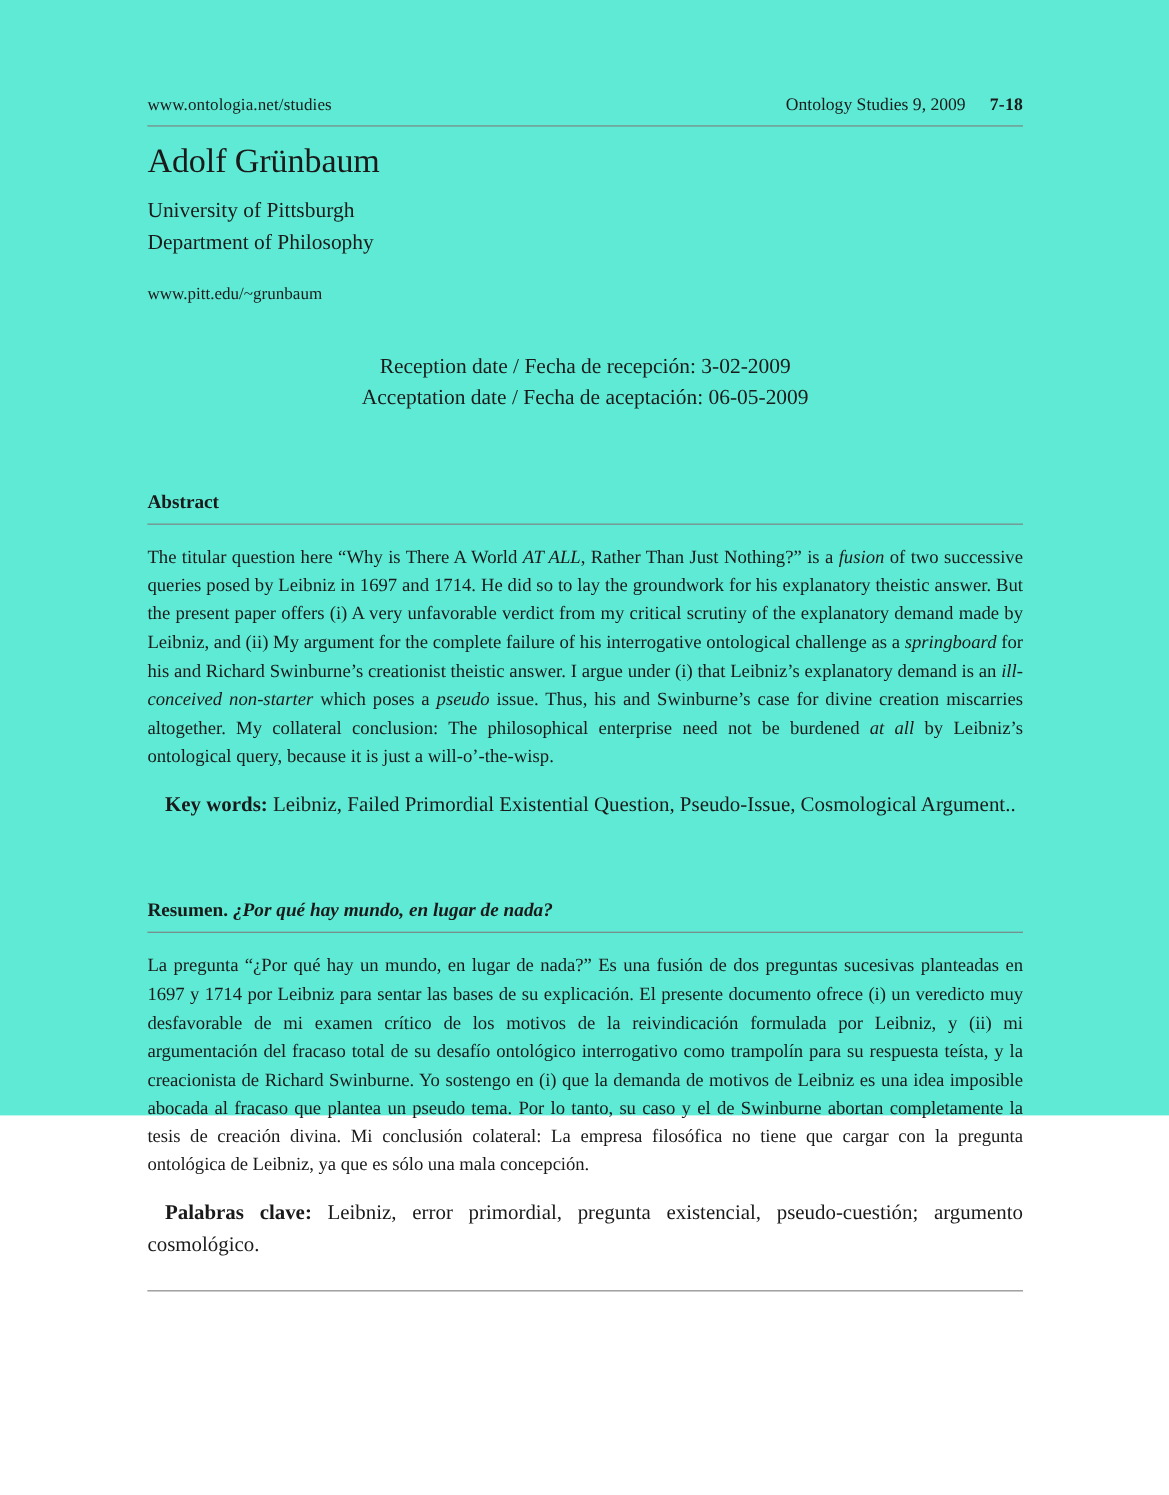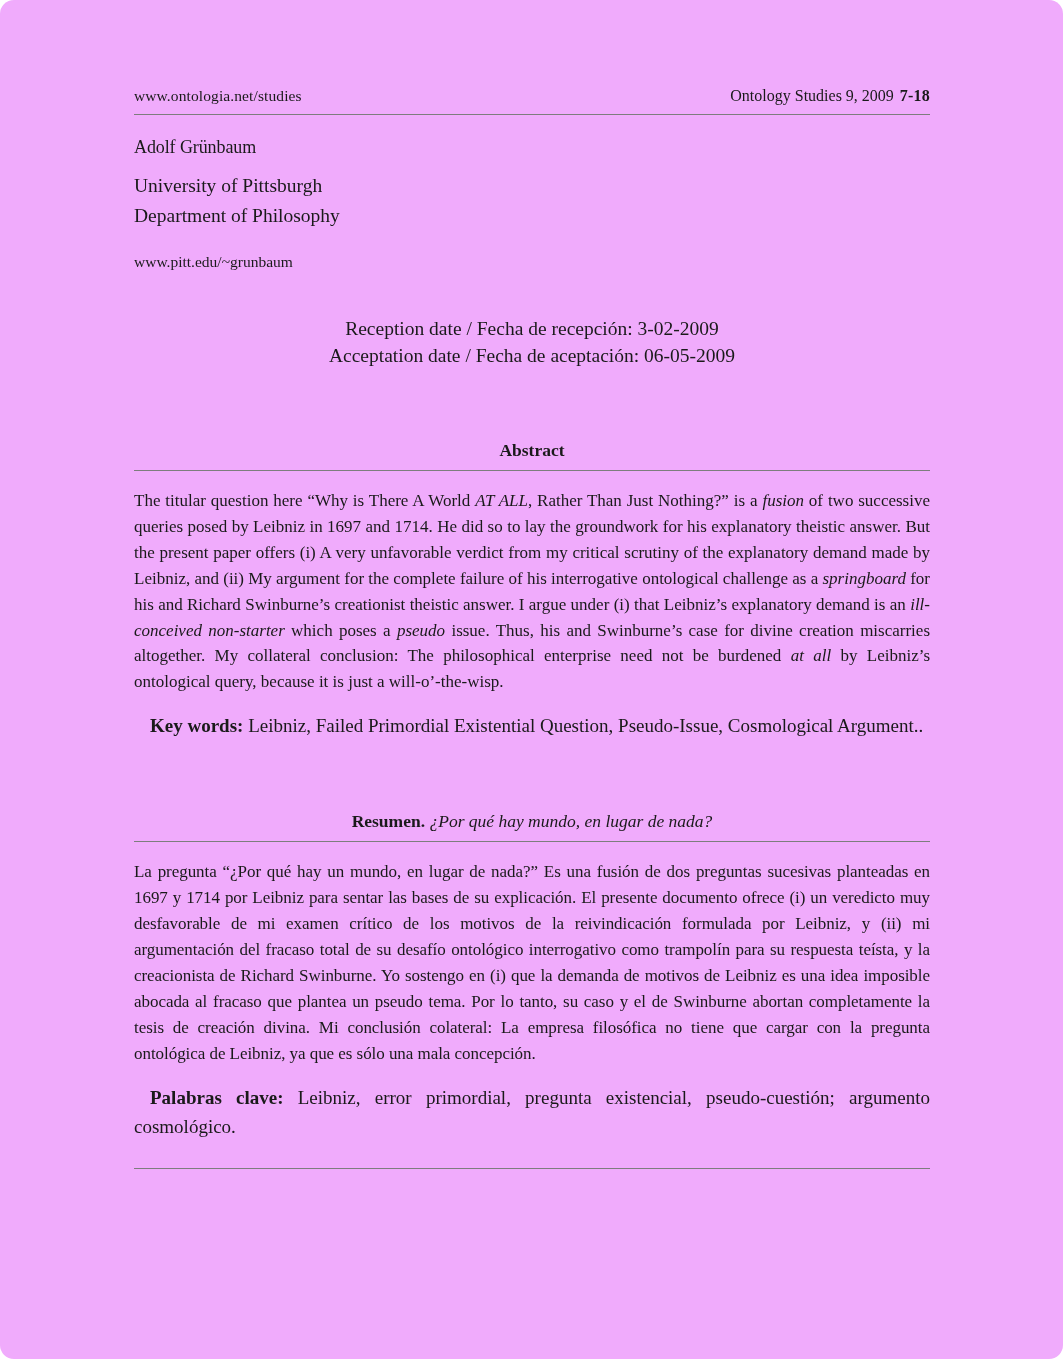--- a/index.html
+++ b/index.html
@@ -18,9 +18,8 @@
   .page {
     position: relative;
     width: 1063px;
-    height: 1359px;
-    background: #f0abfc;
-    border-radius: 14px;
+    height: 1014px;
+    background: #5eead4;
   }
   .content {
     position: absolute;

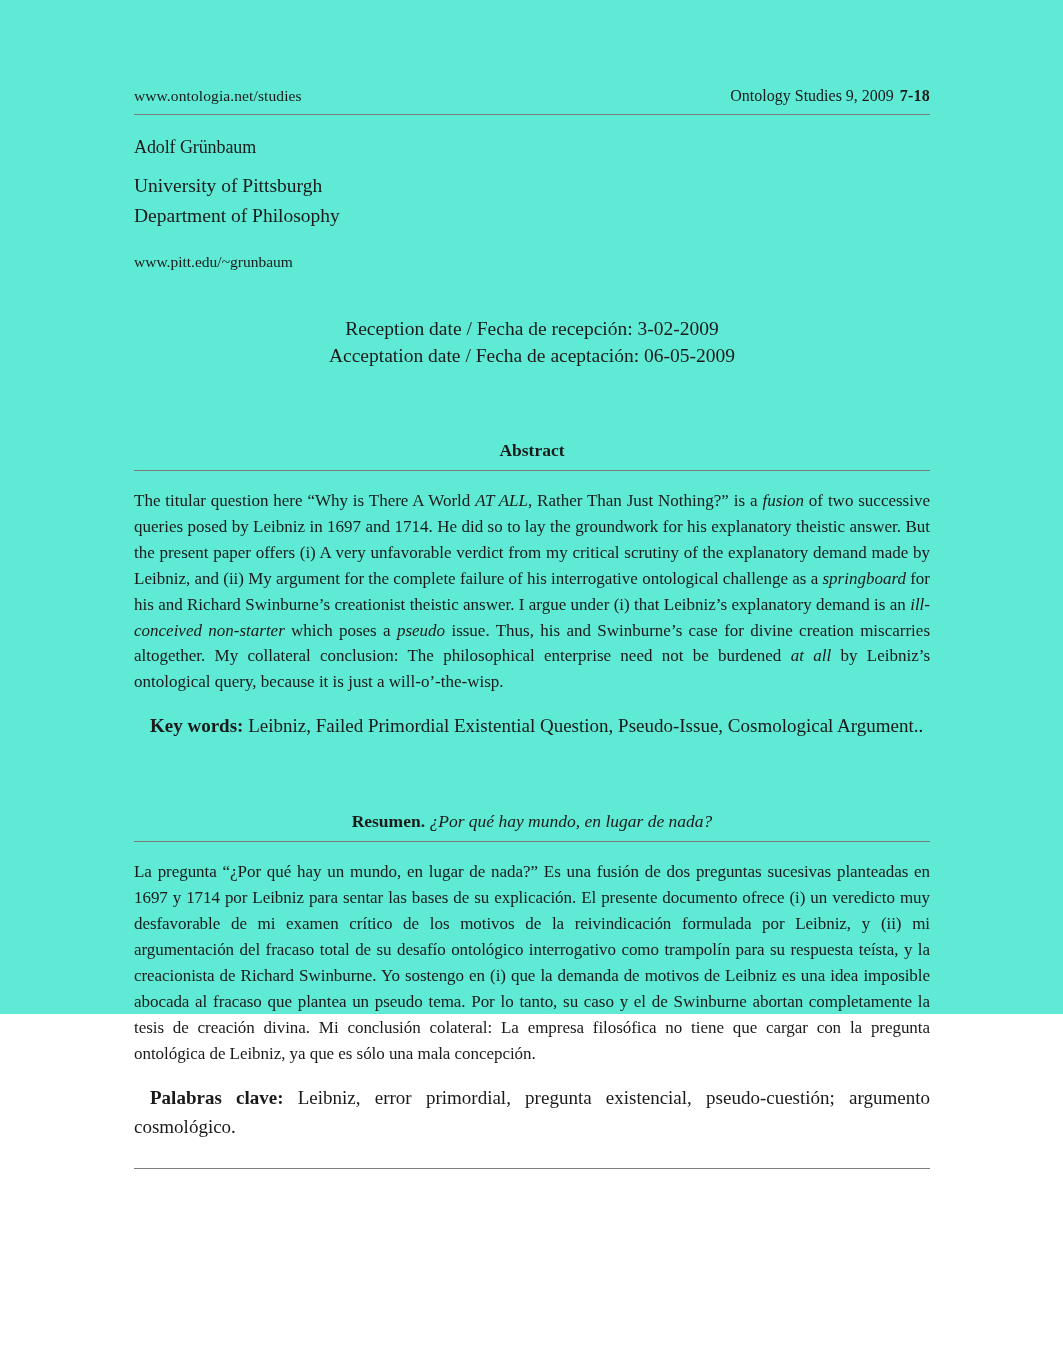--- a/index.html
+++ b/index.html
@@ -44,7 +44,7 @@
   .runhead-right {
     display: flex;
     align-items: flex-start;
-    gap: 6px;
+    gap: 22px;
     font-size: 16px;
   }
   .runhead-pages {

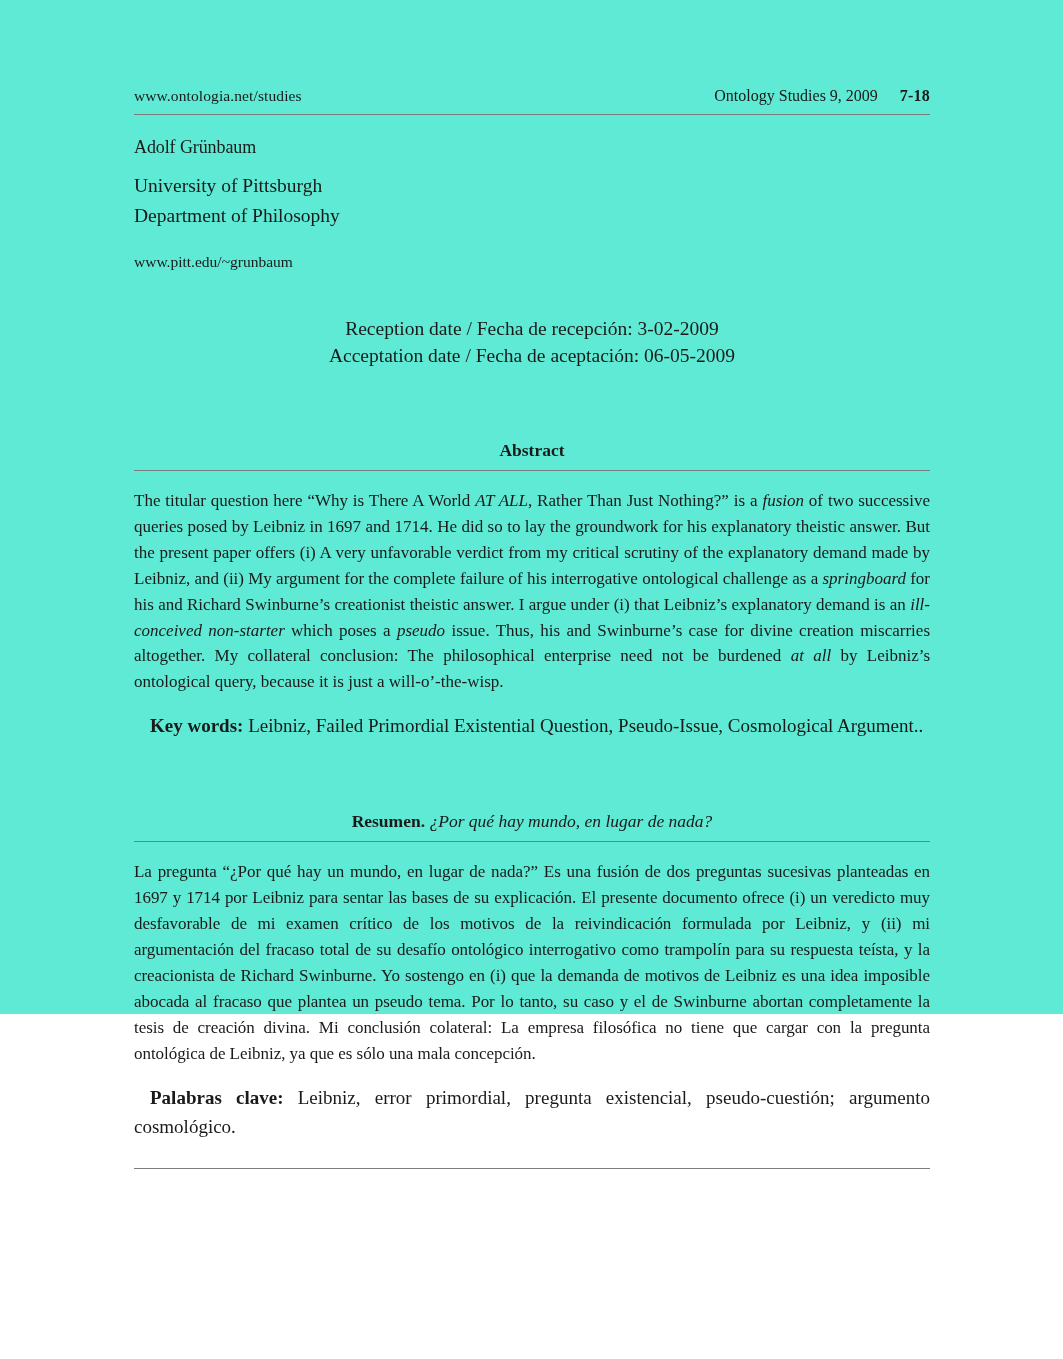--- a/index.html
+++ b/index.html
@@ -67,8 +67,8 @@
     letter-spacing: -0.1px;
   }
   .author {
-    margin-top: 22px;
-    font-size: 18px;
+    margin-top: 12px;
+    font-size: 31px;
     line-height: 1.2;
     letter-spacing: -0.1px;
   }

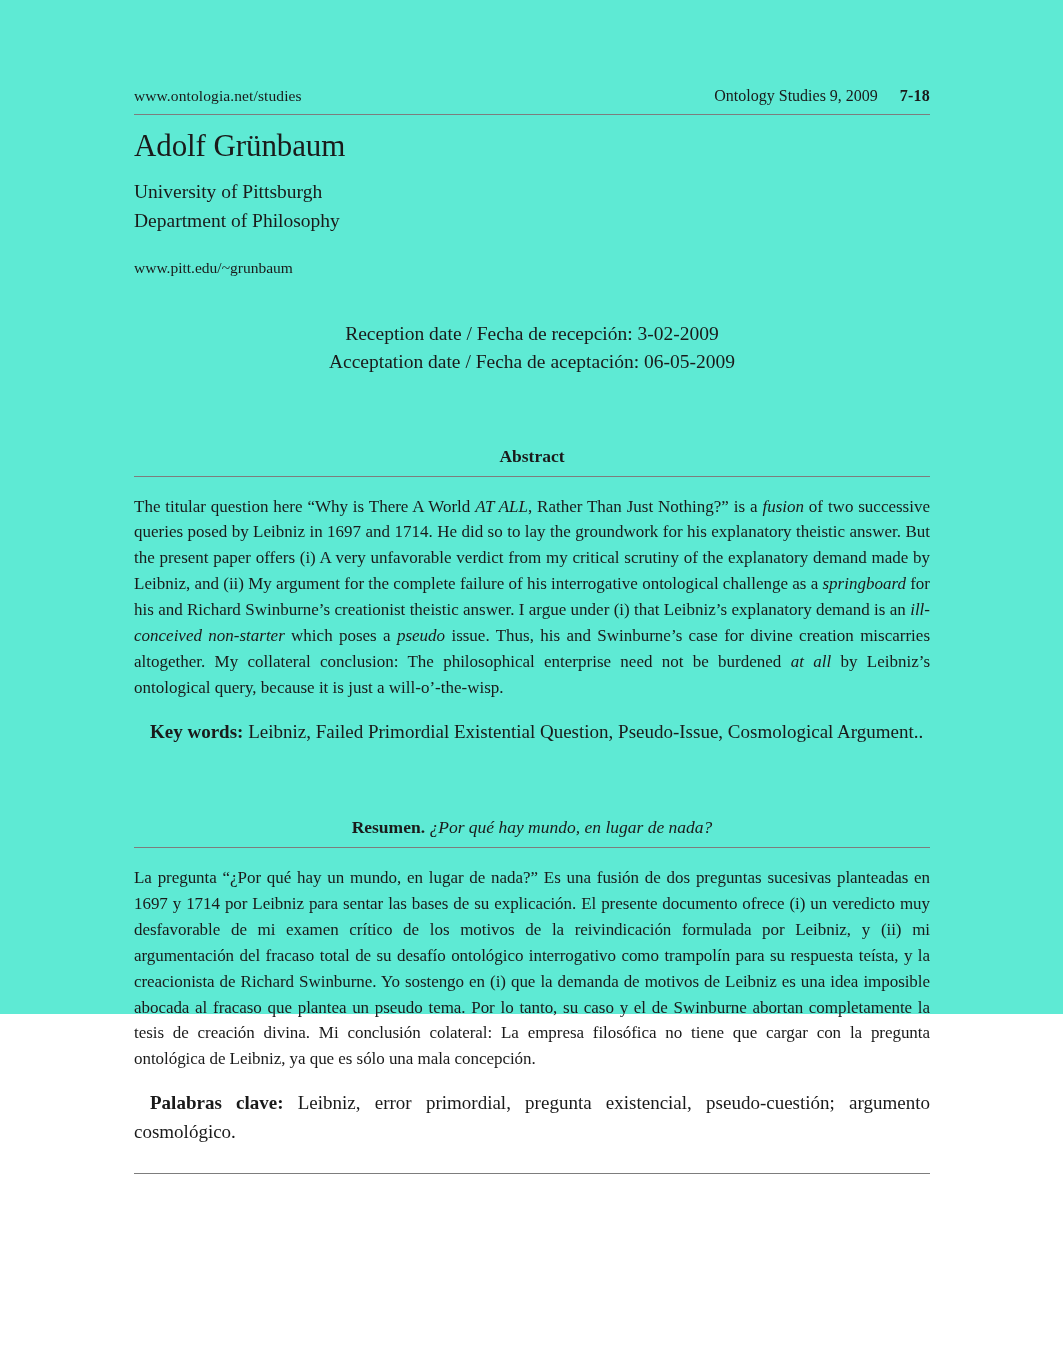--- a/index.html
+++ b/index.html
@@ -97,7 +97,6 @@
     font-size: 17.5px;
     font-weight: bold;
     line-height: 1.2;
-    text-align: center;
   }
   .sec-head .sec-sub {
     font-weight: normal;

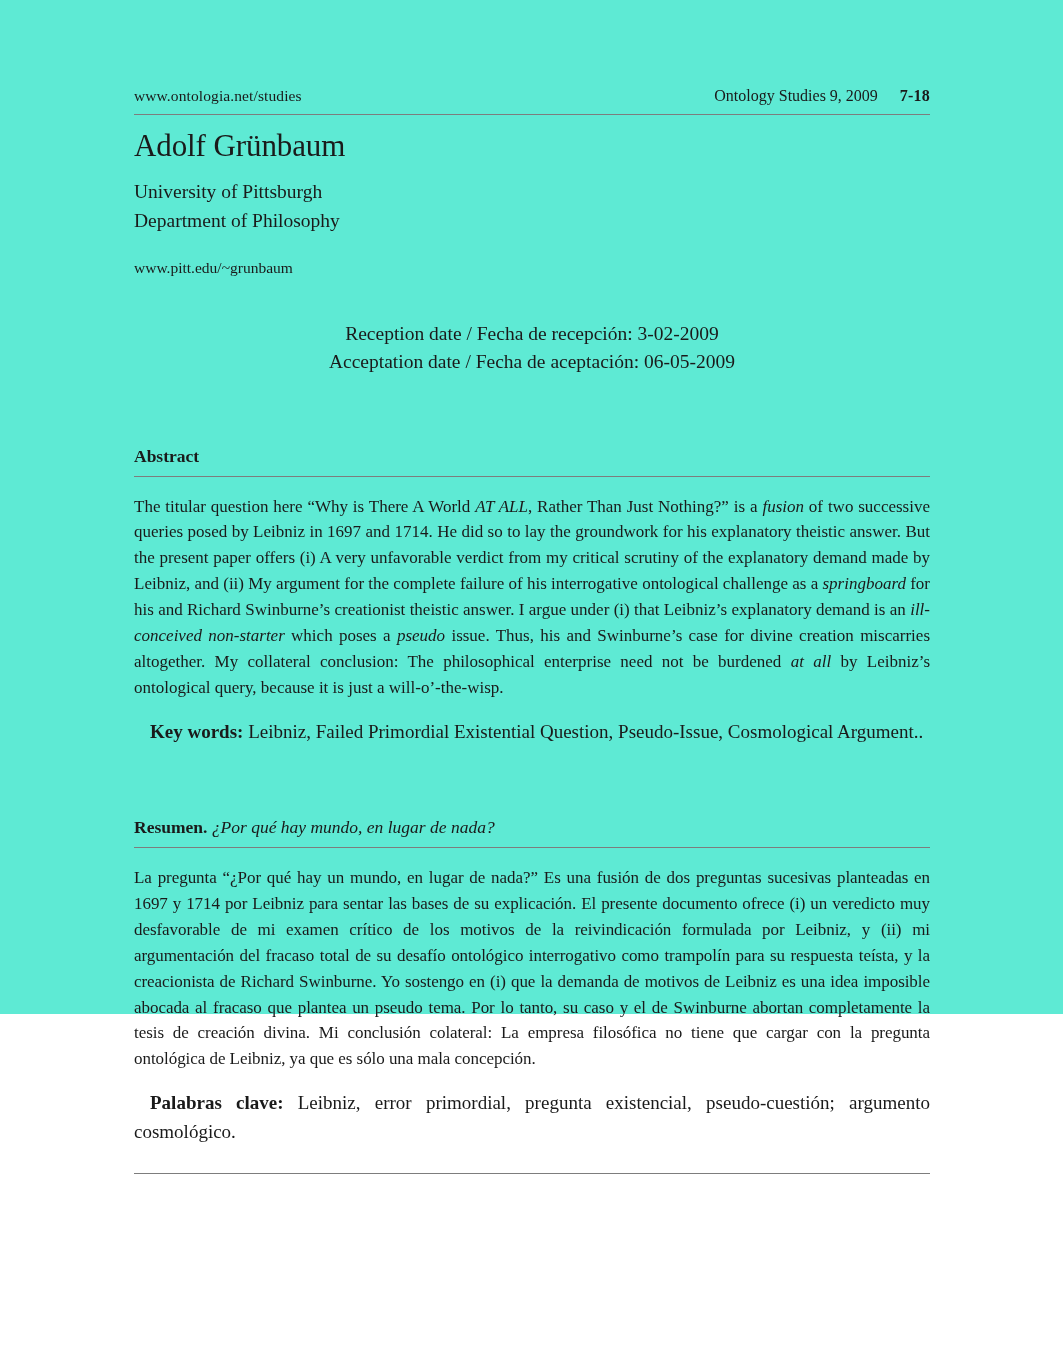--- a/index.html
+++ b/index.html
@@ -99,7 +99,7 @@
     line-height: 1.2;
   }
   .sec-head .sec-sub {
-    font-weight: normal;
+    font-weight: bold;
     font-style: italic;
     font-size: 17.5px;
   }

